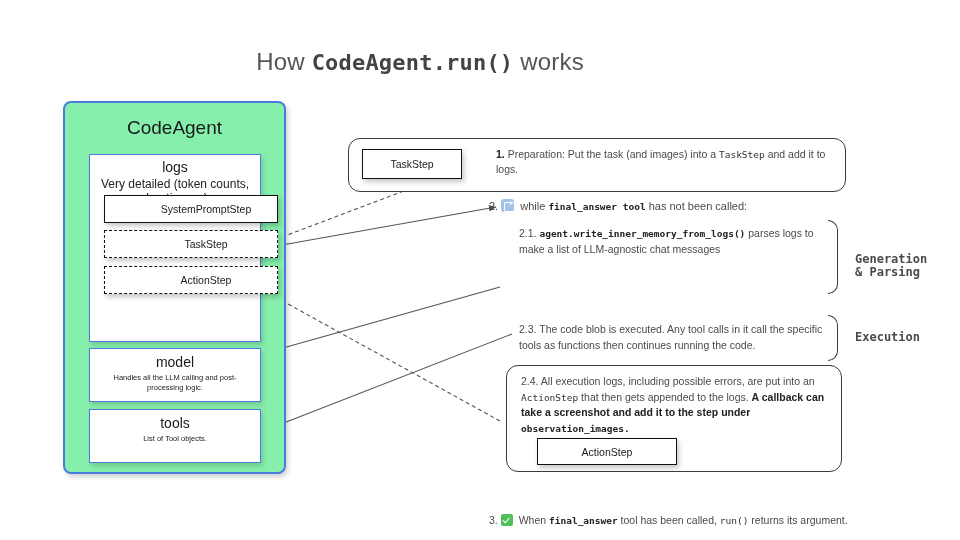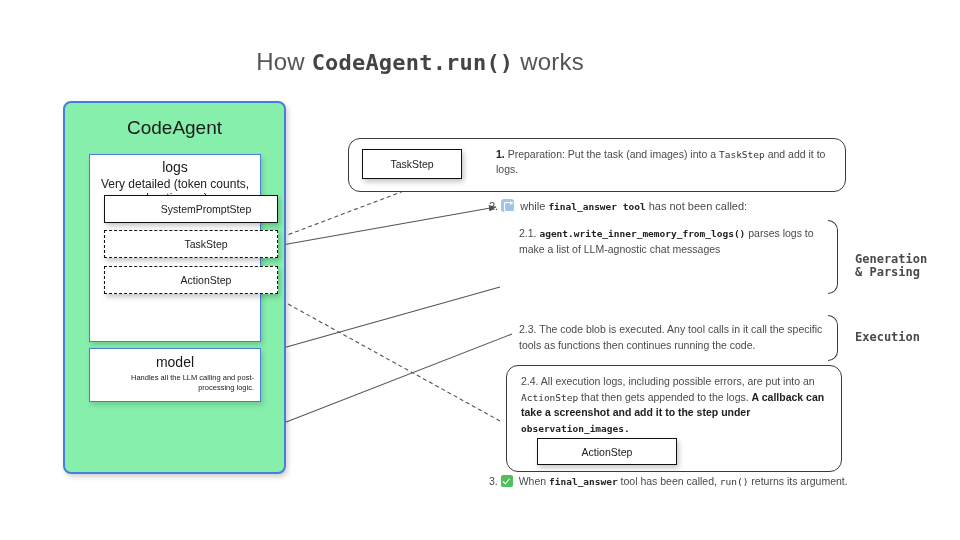--- a/index.html
+++ b/index.html
@@ -54,7 +54,7 @@
   .sub-model{top:245px;height:52px;}
   .sub-tools{top:306px;height:52px;}
   .sub-title{position:absolute;left:0;top:5px;width:100%;text-align:center;font-size:14px;color:#1a1a1a;}
-  .sub-desc{position:absolute;left:6px;top:24px;width:158px;text-align:right;font-size:7.5px;color:#222;line-height:10px;}
+  .sub-desc{position:absolute;left:6px;top:24px;width:158px;text-align:center;font-size:7.5px;color:#222;line-height:10px;}
 
   
   .rbox{

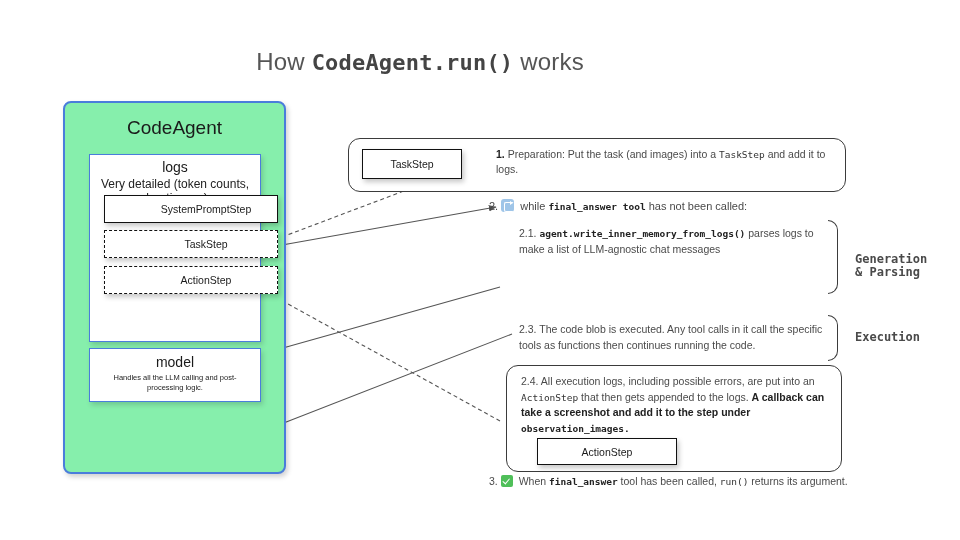--- a/index.html
+++ b/index.html
@@ -190,6 +190,10 @@
       <div class="sub-desc">Handles all the LLM calling and post-processing logic.</div>
     </div>
 
+    <div class="sub-box sub-tools">
+      <div class="sub-title">tools</div>
+      <div class="sub-desc">List of Tool objects.</div>
+    </div>
   </div>
 
   <div class="rbox box1">

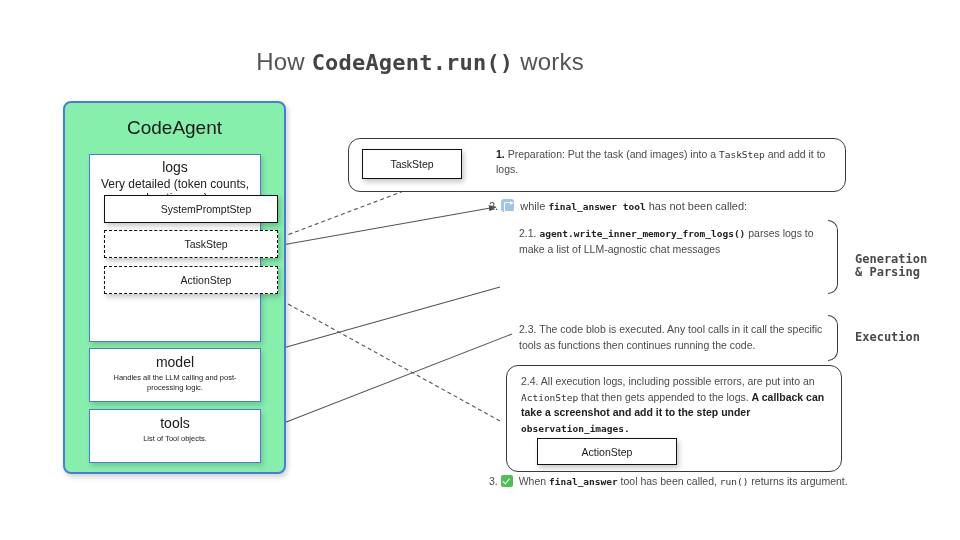--- a/index.html
+++ b/index.html
@@ -124,7 +124,7 @@
   }
 
   .t-step3{
-    position:absolute;left:489px;top:474px;width:430px;
+    position:absolute;left:489px;top:513px;width:430px;
     font-size:10.5px;line-height:15px;color:#4a4a4a;
   }
   .check-icon{

